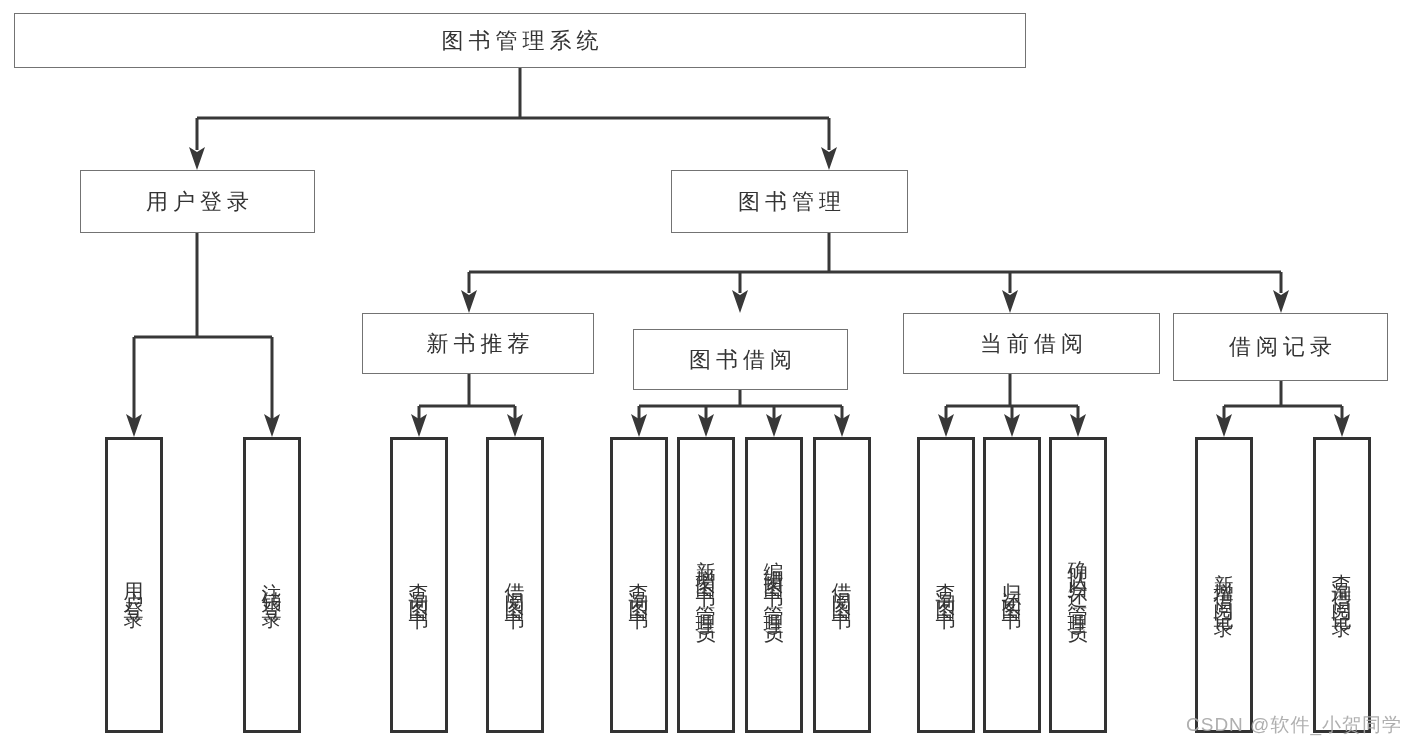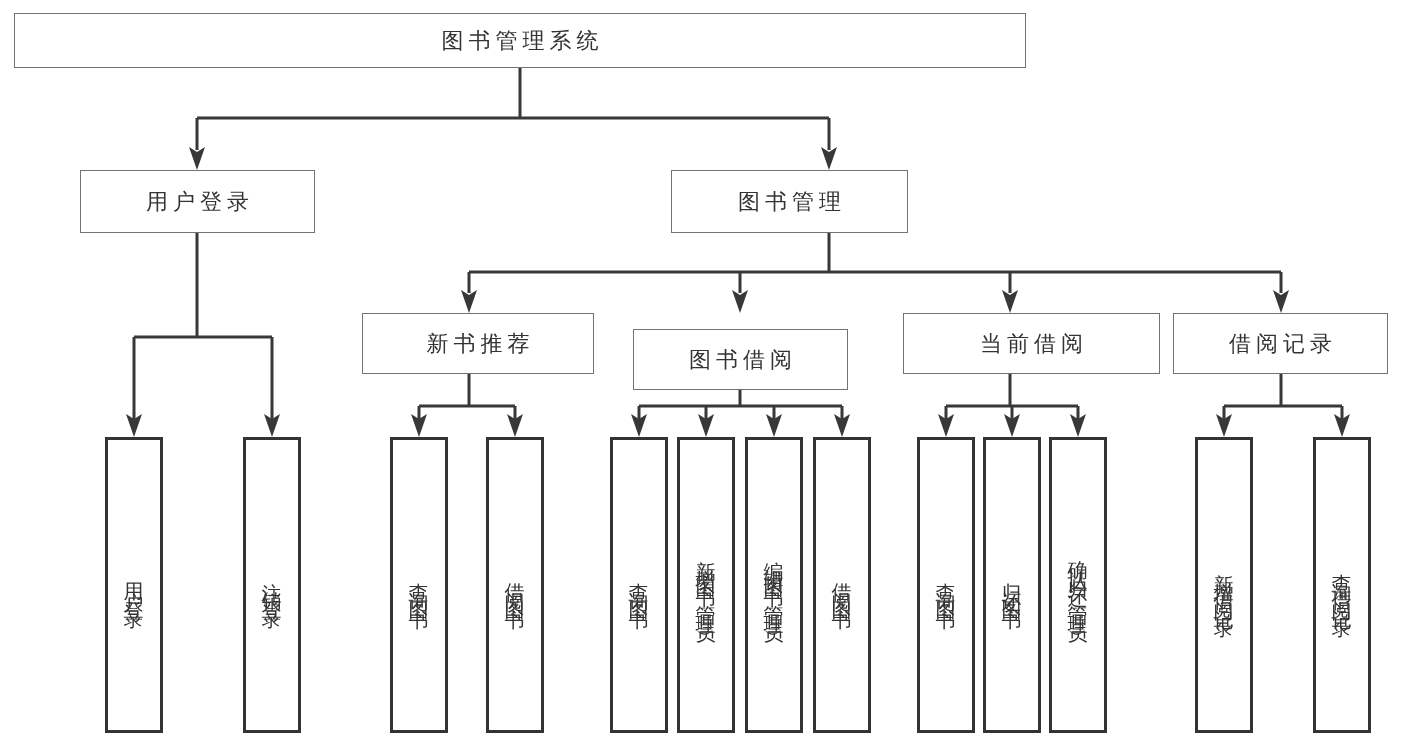--- a/index.html
+++ b/index.html
@@ -84,7 +84,7 @@
   <div class="hbox" style="left:903px;top:313px;width:257px;height:61px;">
     <span>当前借阅</span>
   </div>
-  <div class="hbox" style="left:1173px;top:313px;width:215px;height:61px;justify-content:center;">
+  <div class="hbox" style="left:1173px;top:313px;width:215px;height:68px;justify-content:center;">
     <span>借阅记录</span>
   </div>
 

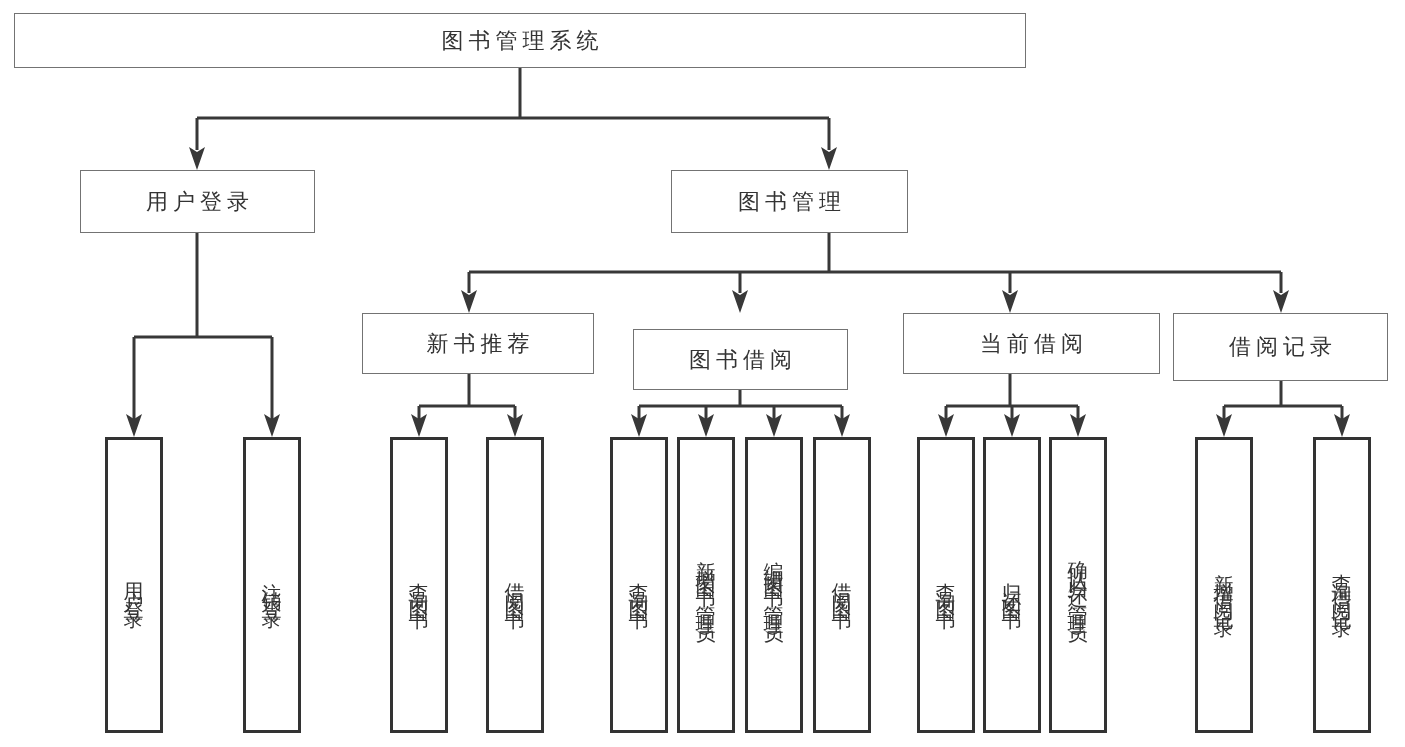--- a/index.html
+++ b/index.html
@@ -132,6 +132,7 @@
     <span>查询借阅记录</span>
   </div>
 
+  <div class="watermark">CSDN @软件_小贺同学</div>
 
 </div>
 

